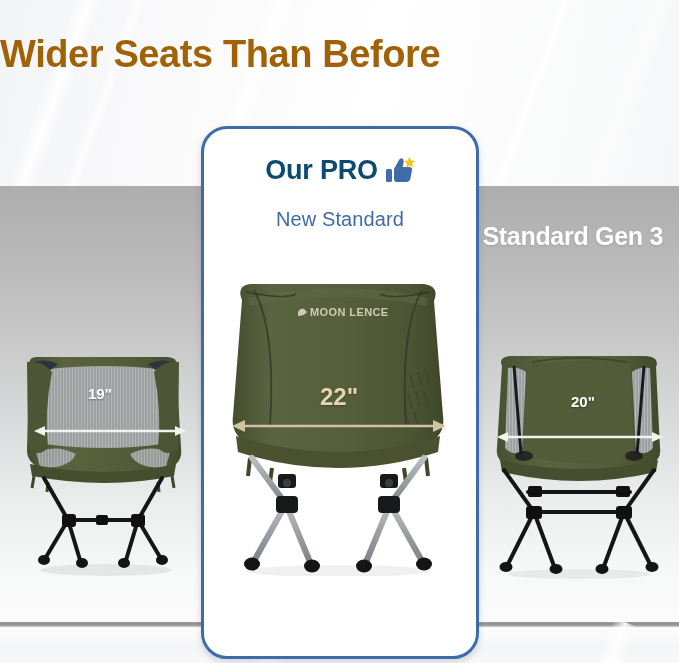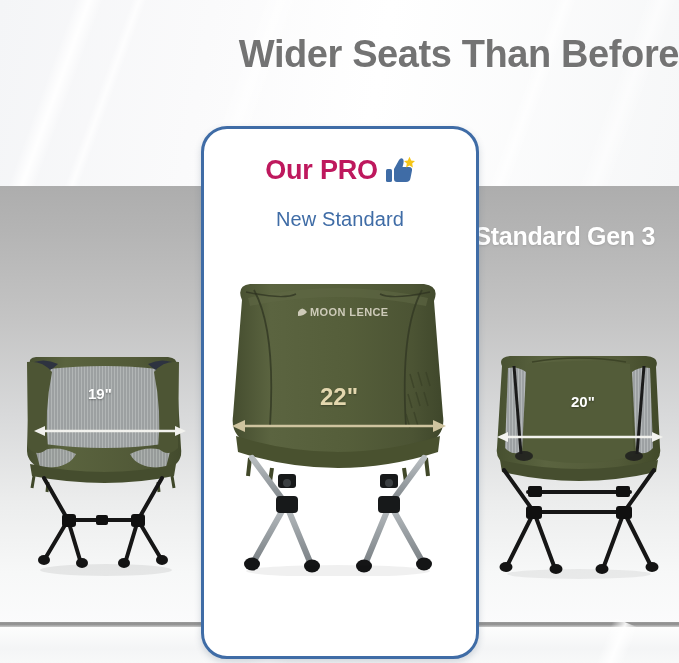--- a/index.html
+++ b/index.html
@@ -77,11 +77,11 @@
     position: absolute;
     left: 0; top: 33px;
     width: 679px;
-    text-align: right;
+    text-align: left;
     font-size: 38px;
     font-weight: bold;
     letter-spacing: -0.4px;
-    color: #737373;
+    color: #a16207;
     text-shadow: 0 1px 0 rgba(255,255,255,.9);
   }
 

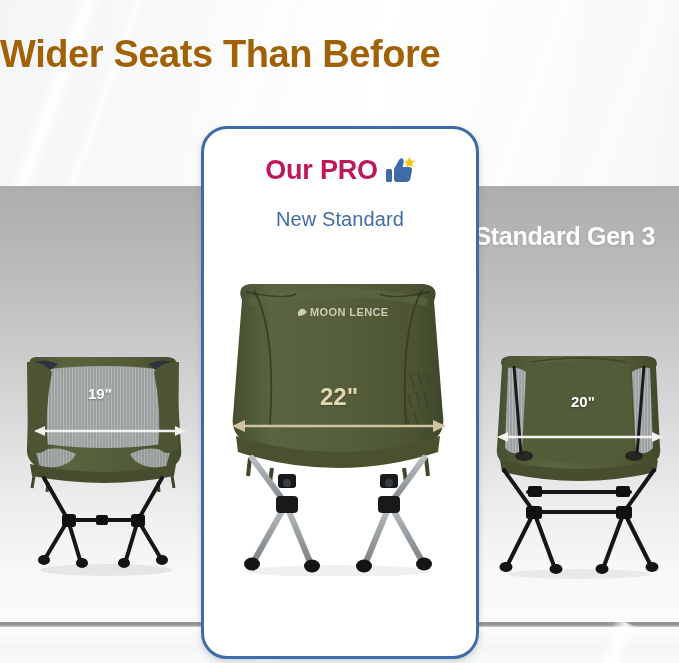--- a/index.html
+++ b/index.html
@@ -121,7 +121,7 @@
   .pro-title {
     font-size: 27px;
     font-weight: bold;
-    color: #be185d;
+    color: #0c4a6e;
     letter-spacing: -0.2px;
   }
   .thumb-wrap {

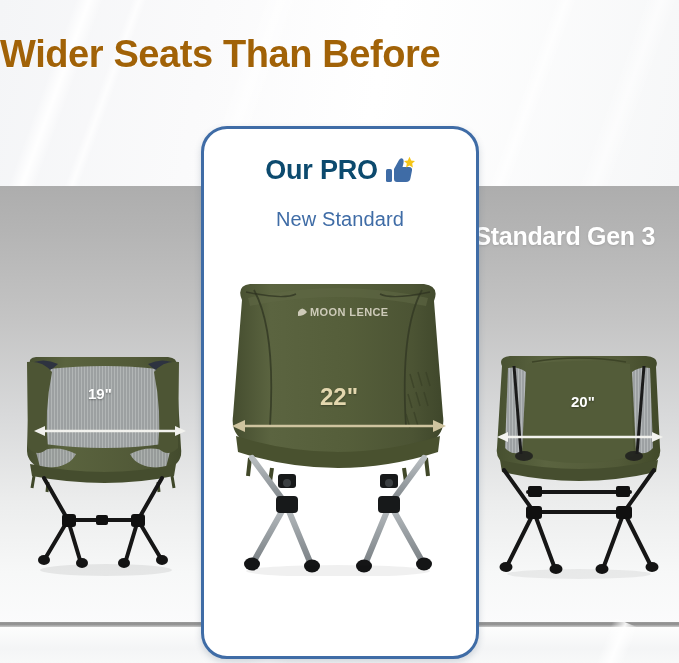--- a/index.html
+++ b/index.html
@@ -97,7 +97,7 @@
     white-space: nowrap;
   }
   .side-label.left  { left: 8px; }
-  .side-label.right { right: 24px; }
+  .side-label.right { right: 16px; }
 
   
   .pro-panel {

